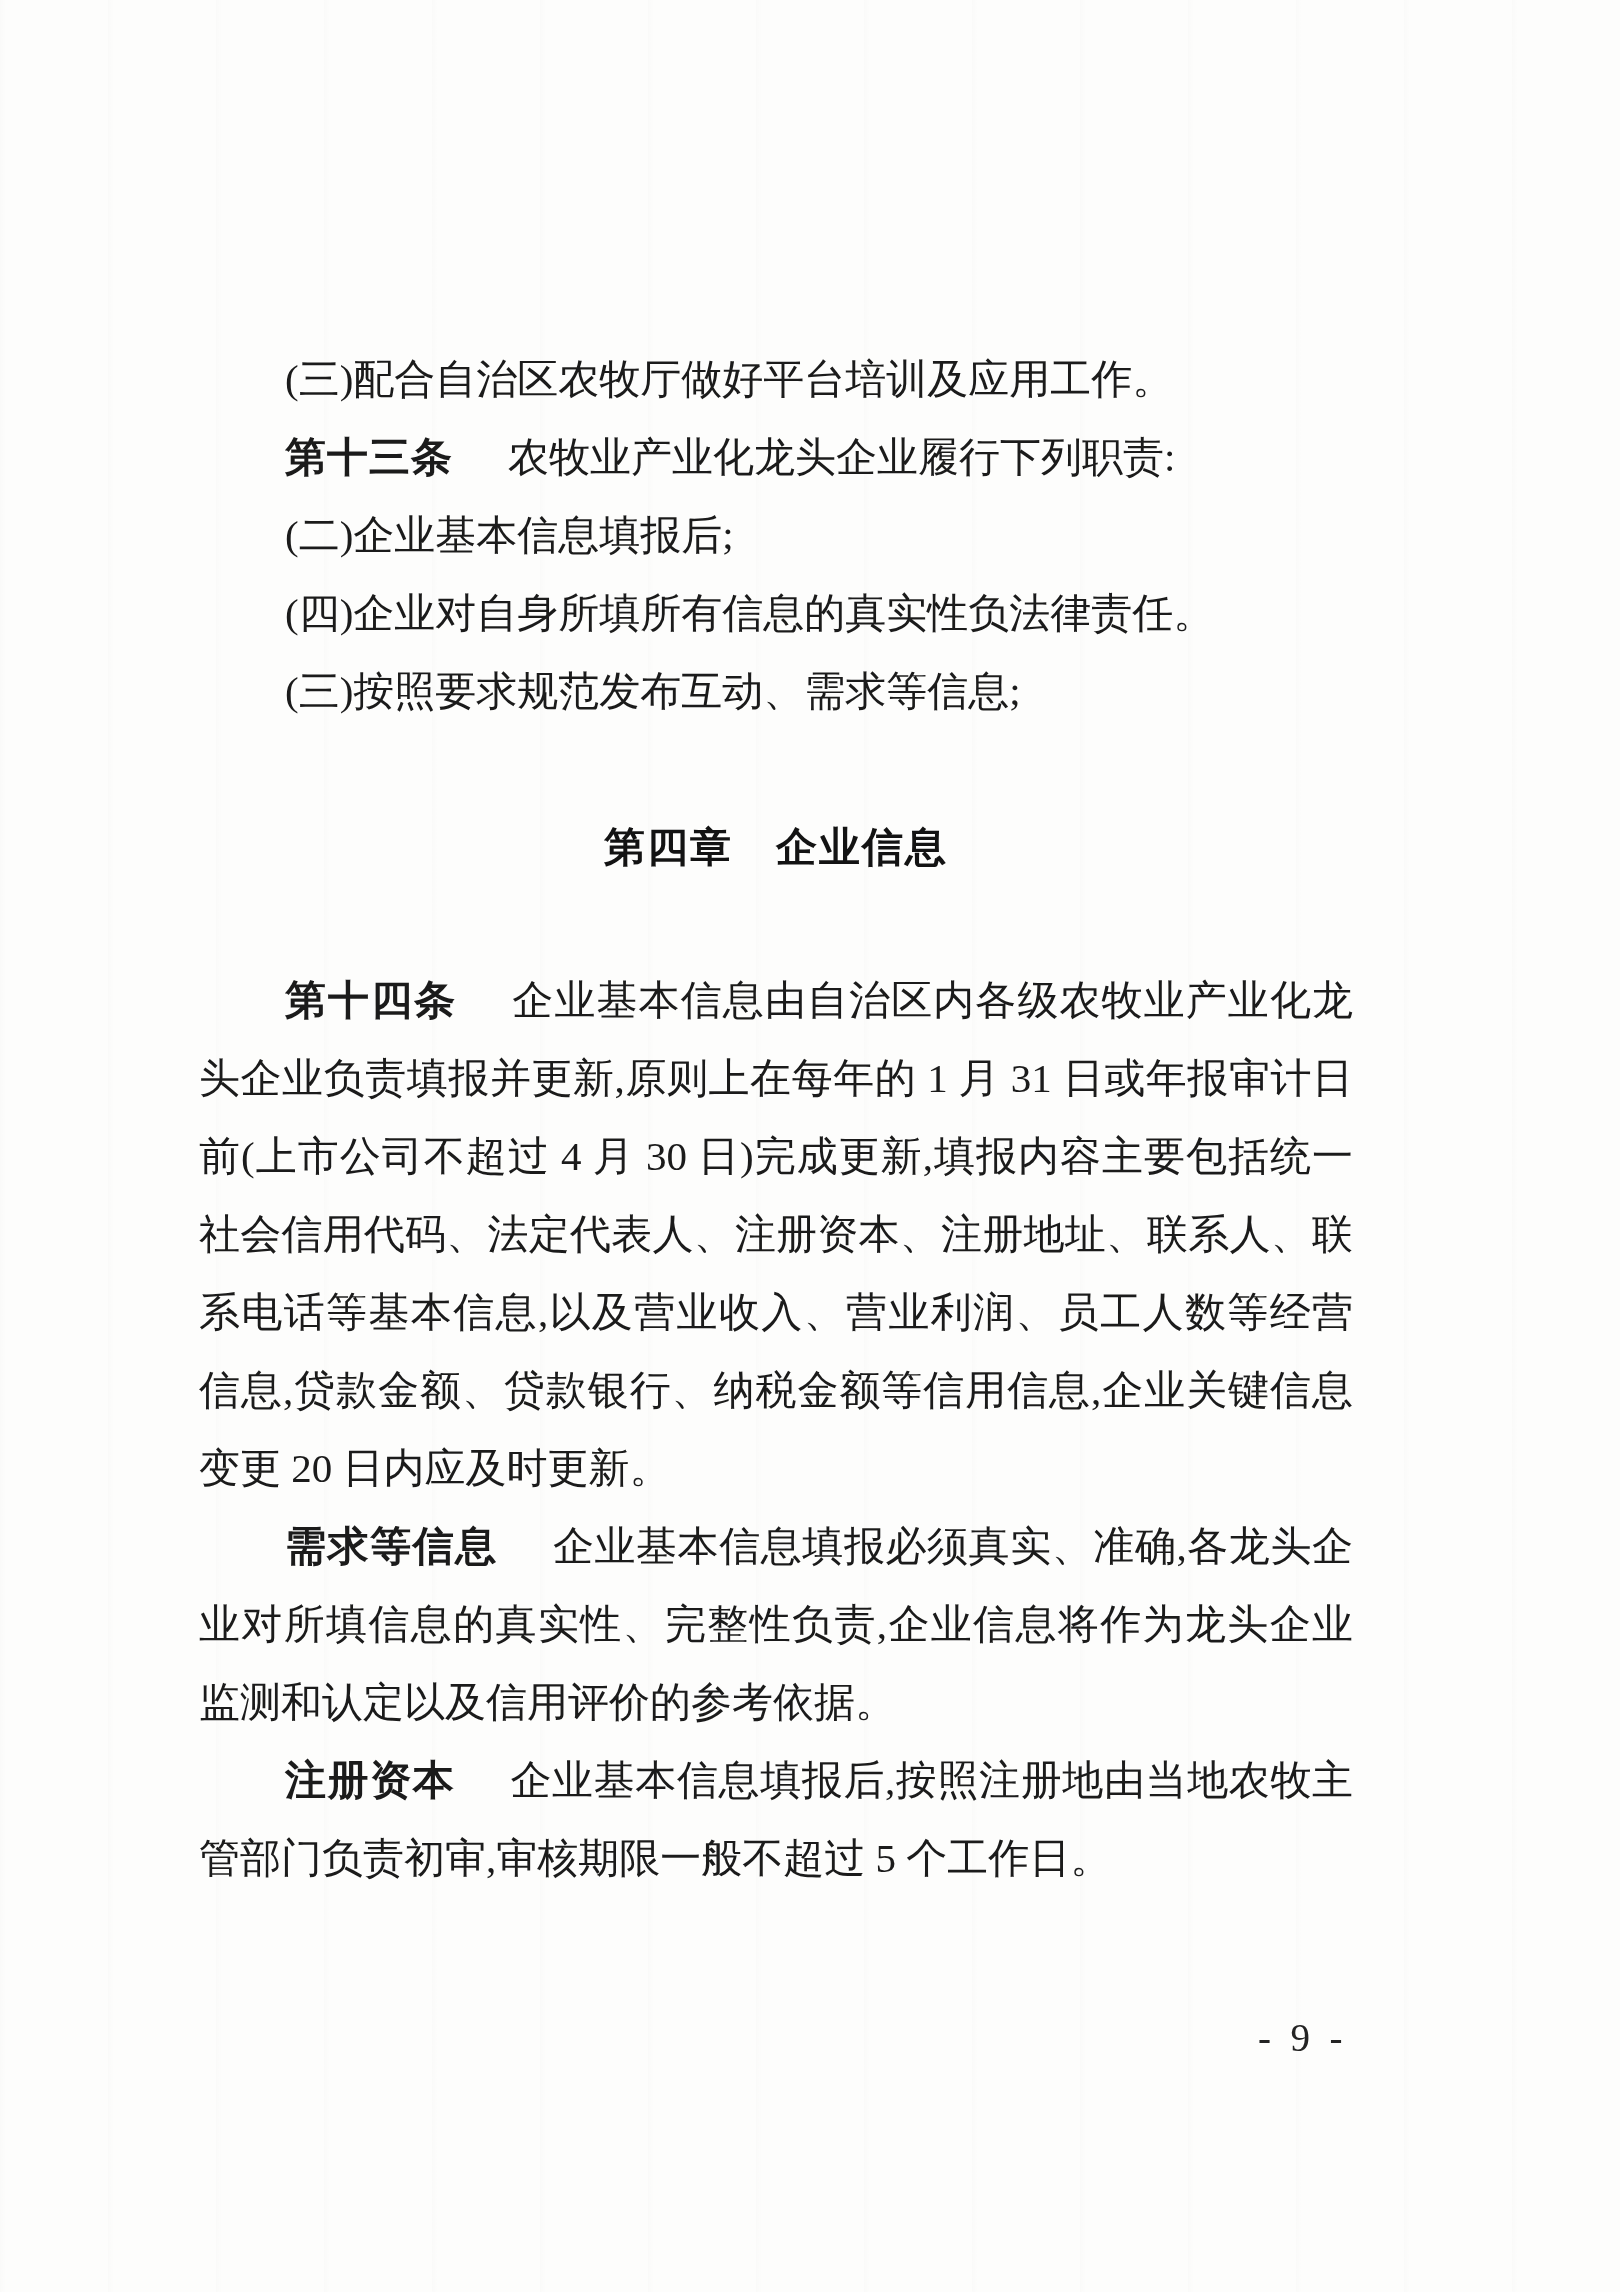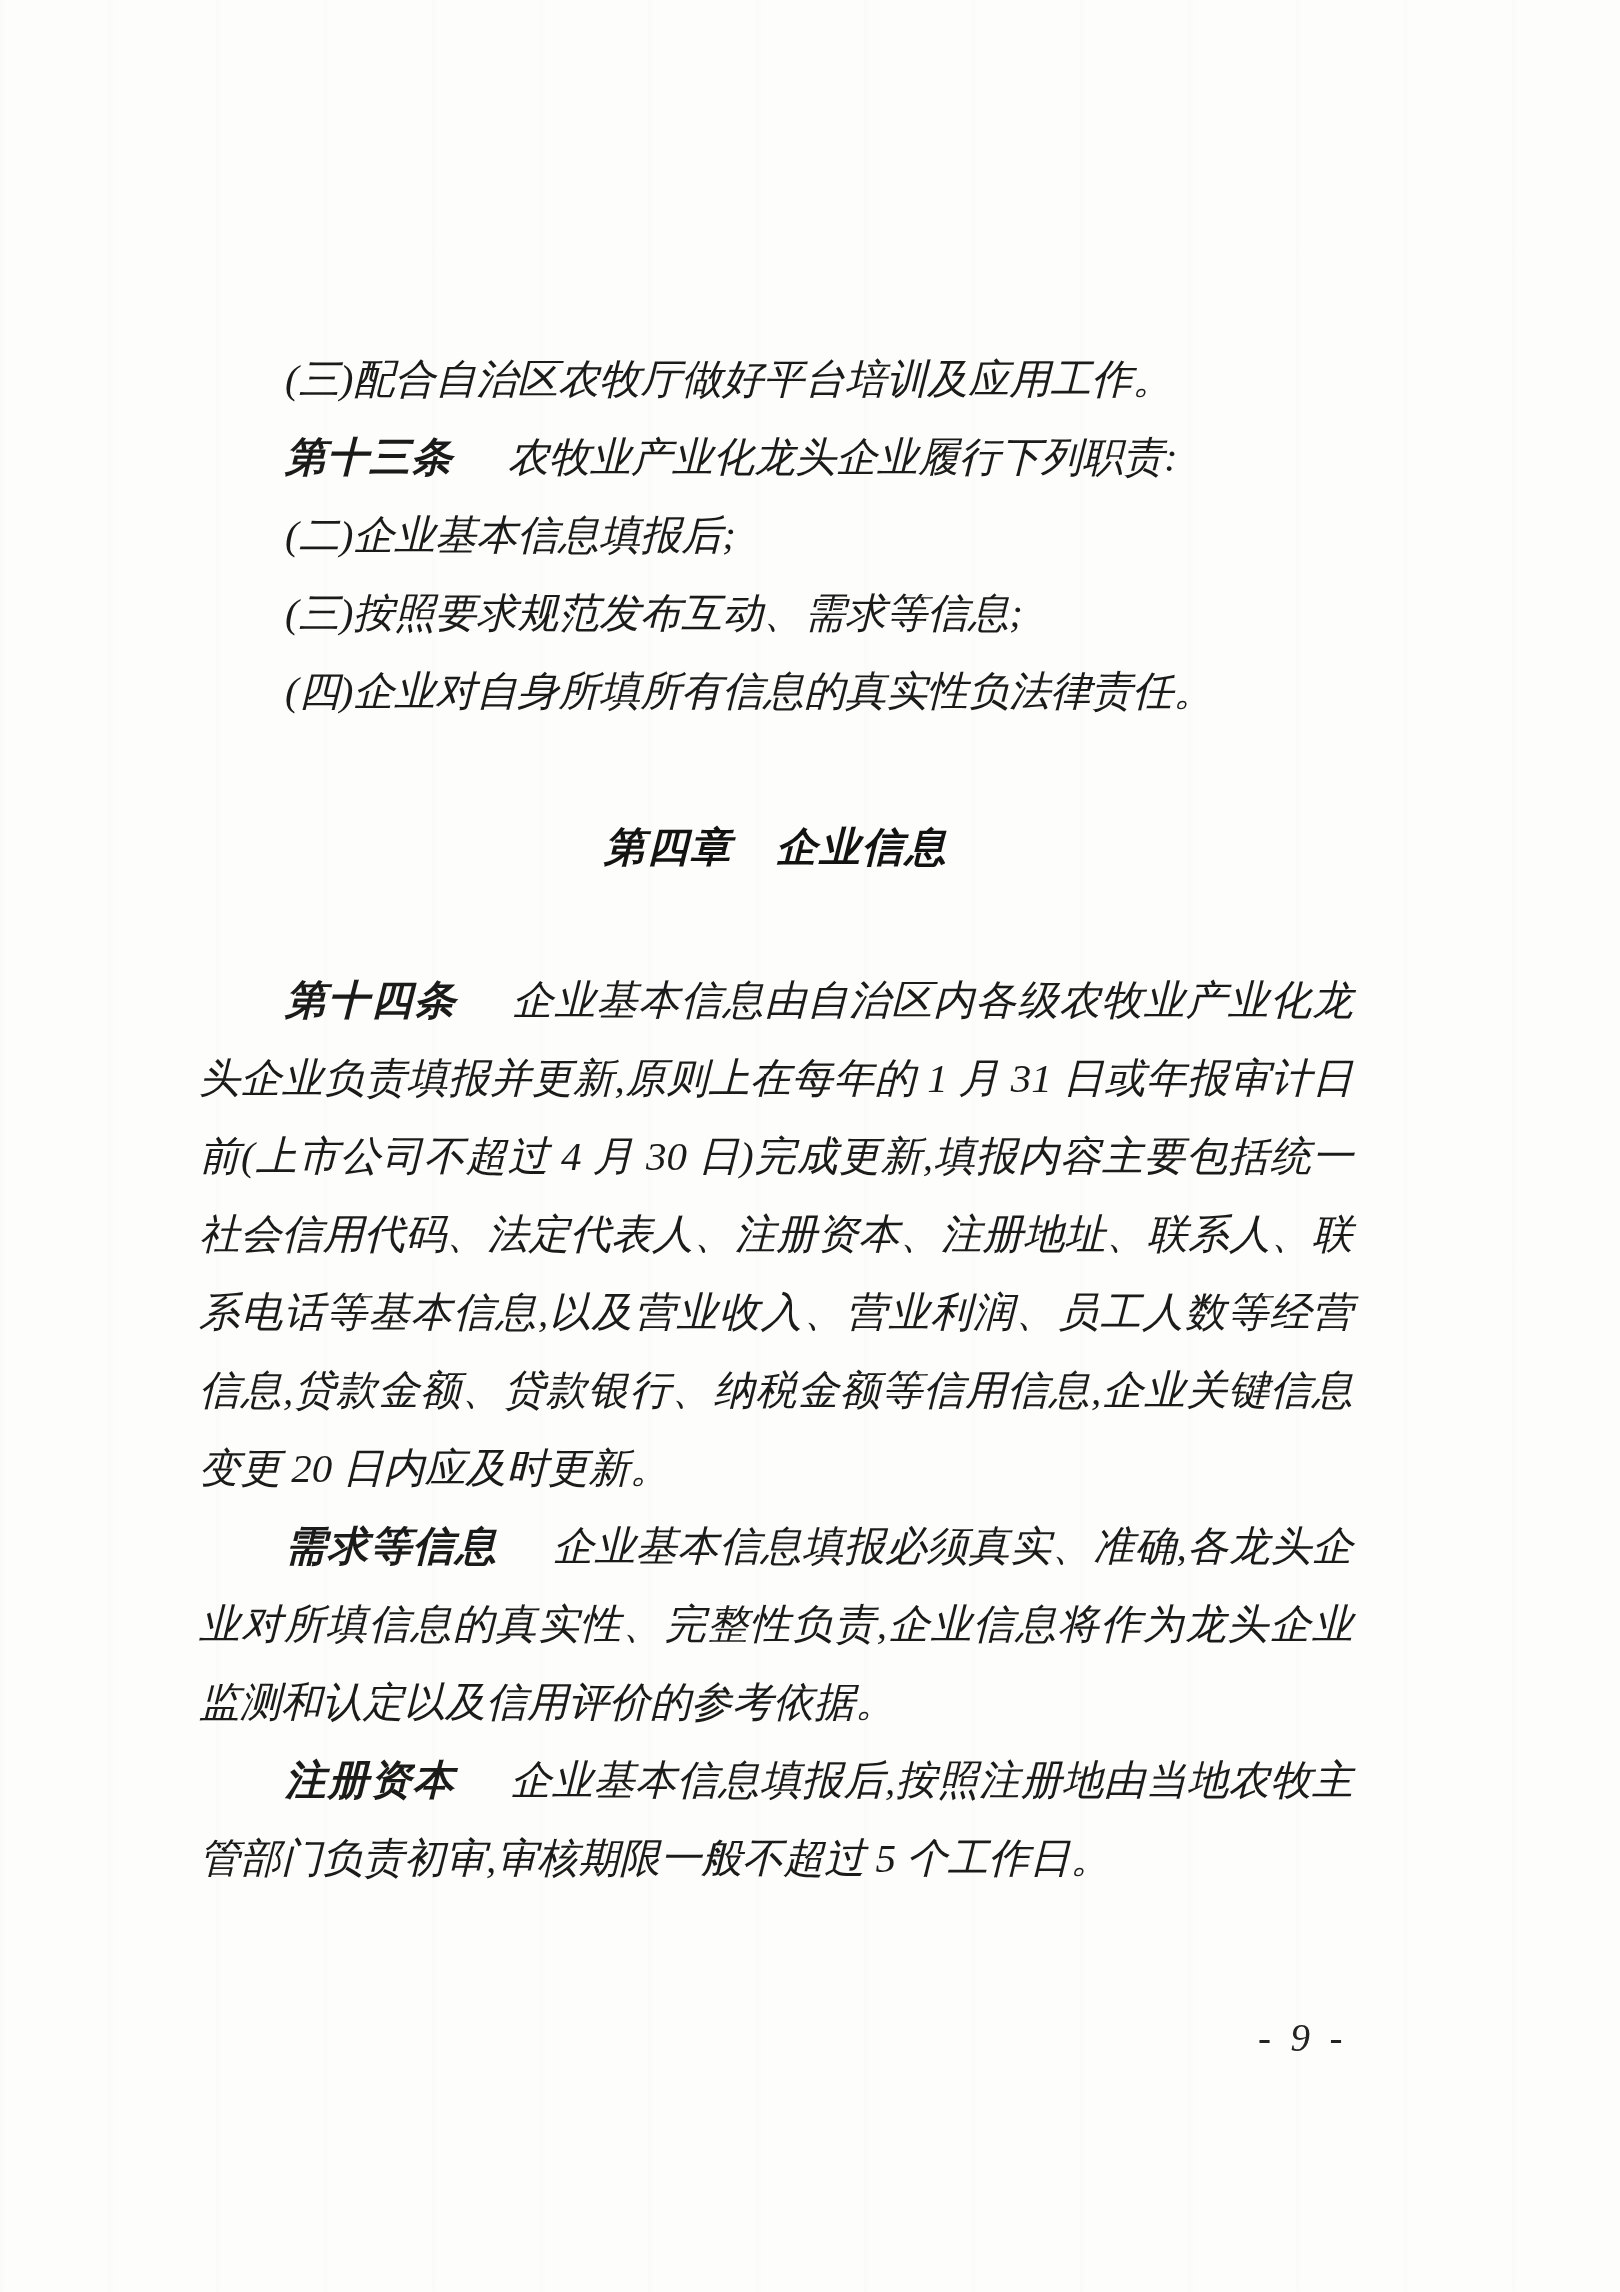--- a/index.html
+++ b/index.html
@@ -21,7 +21,6 @@
       #fdfdfc;
     color: #1b1b1b;
     font-family: "Liberation Serif", "DejaVu Serif", serif;
-    font-style: italic;
   }
   .content {
     position: absolute;

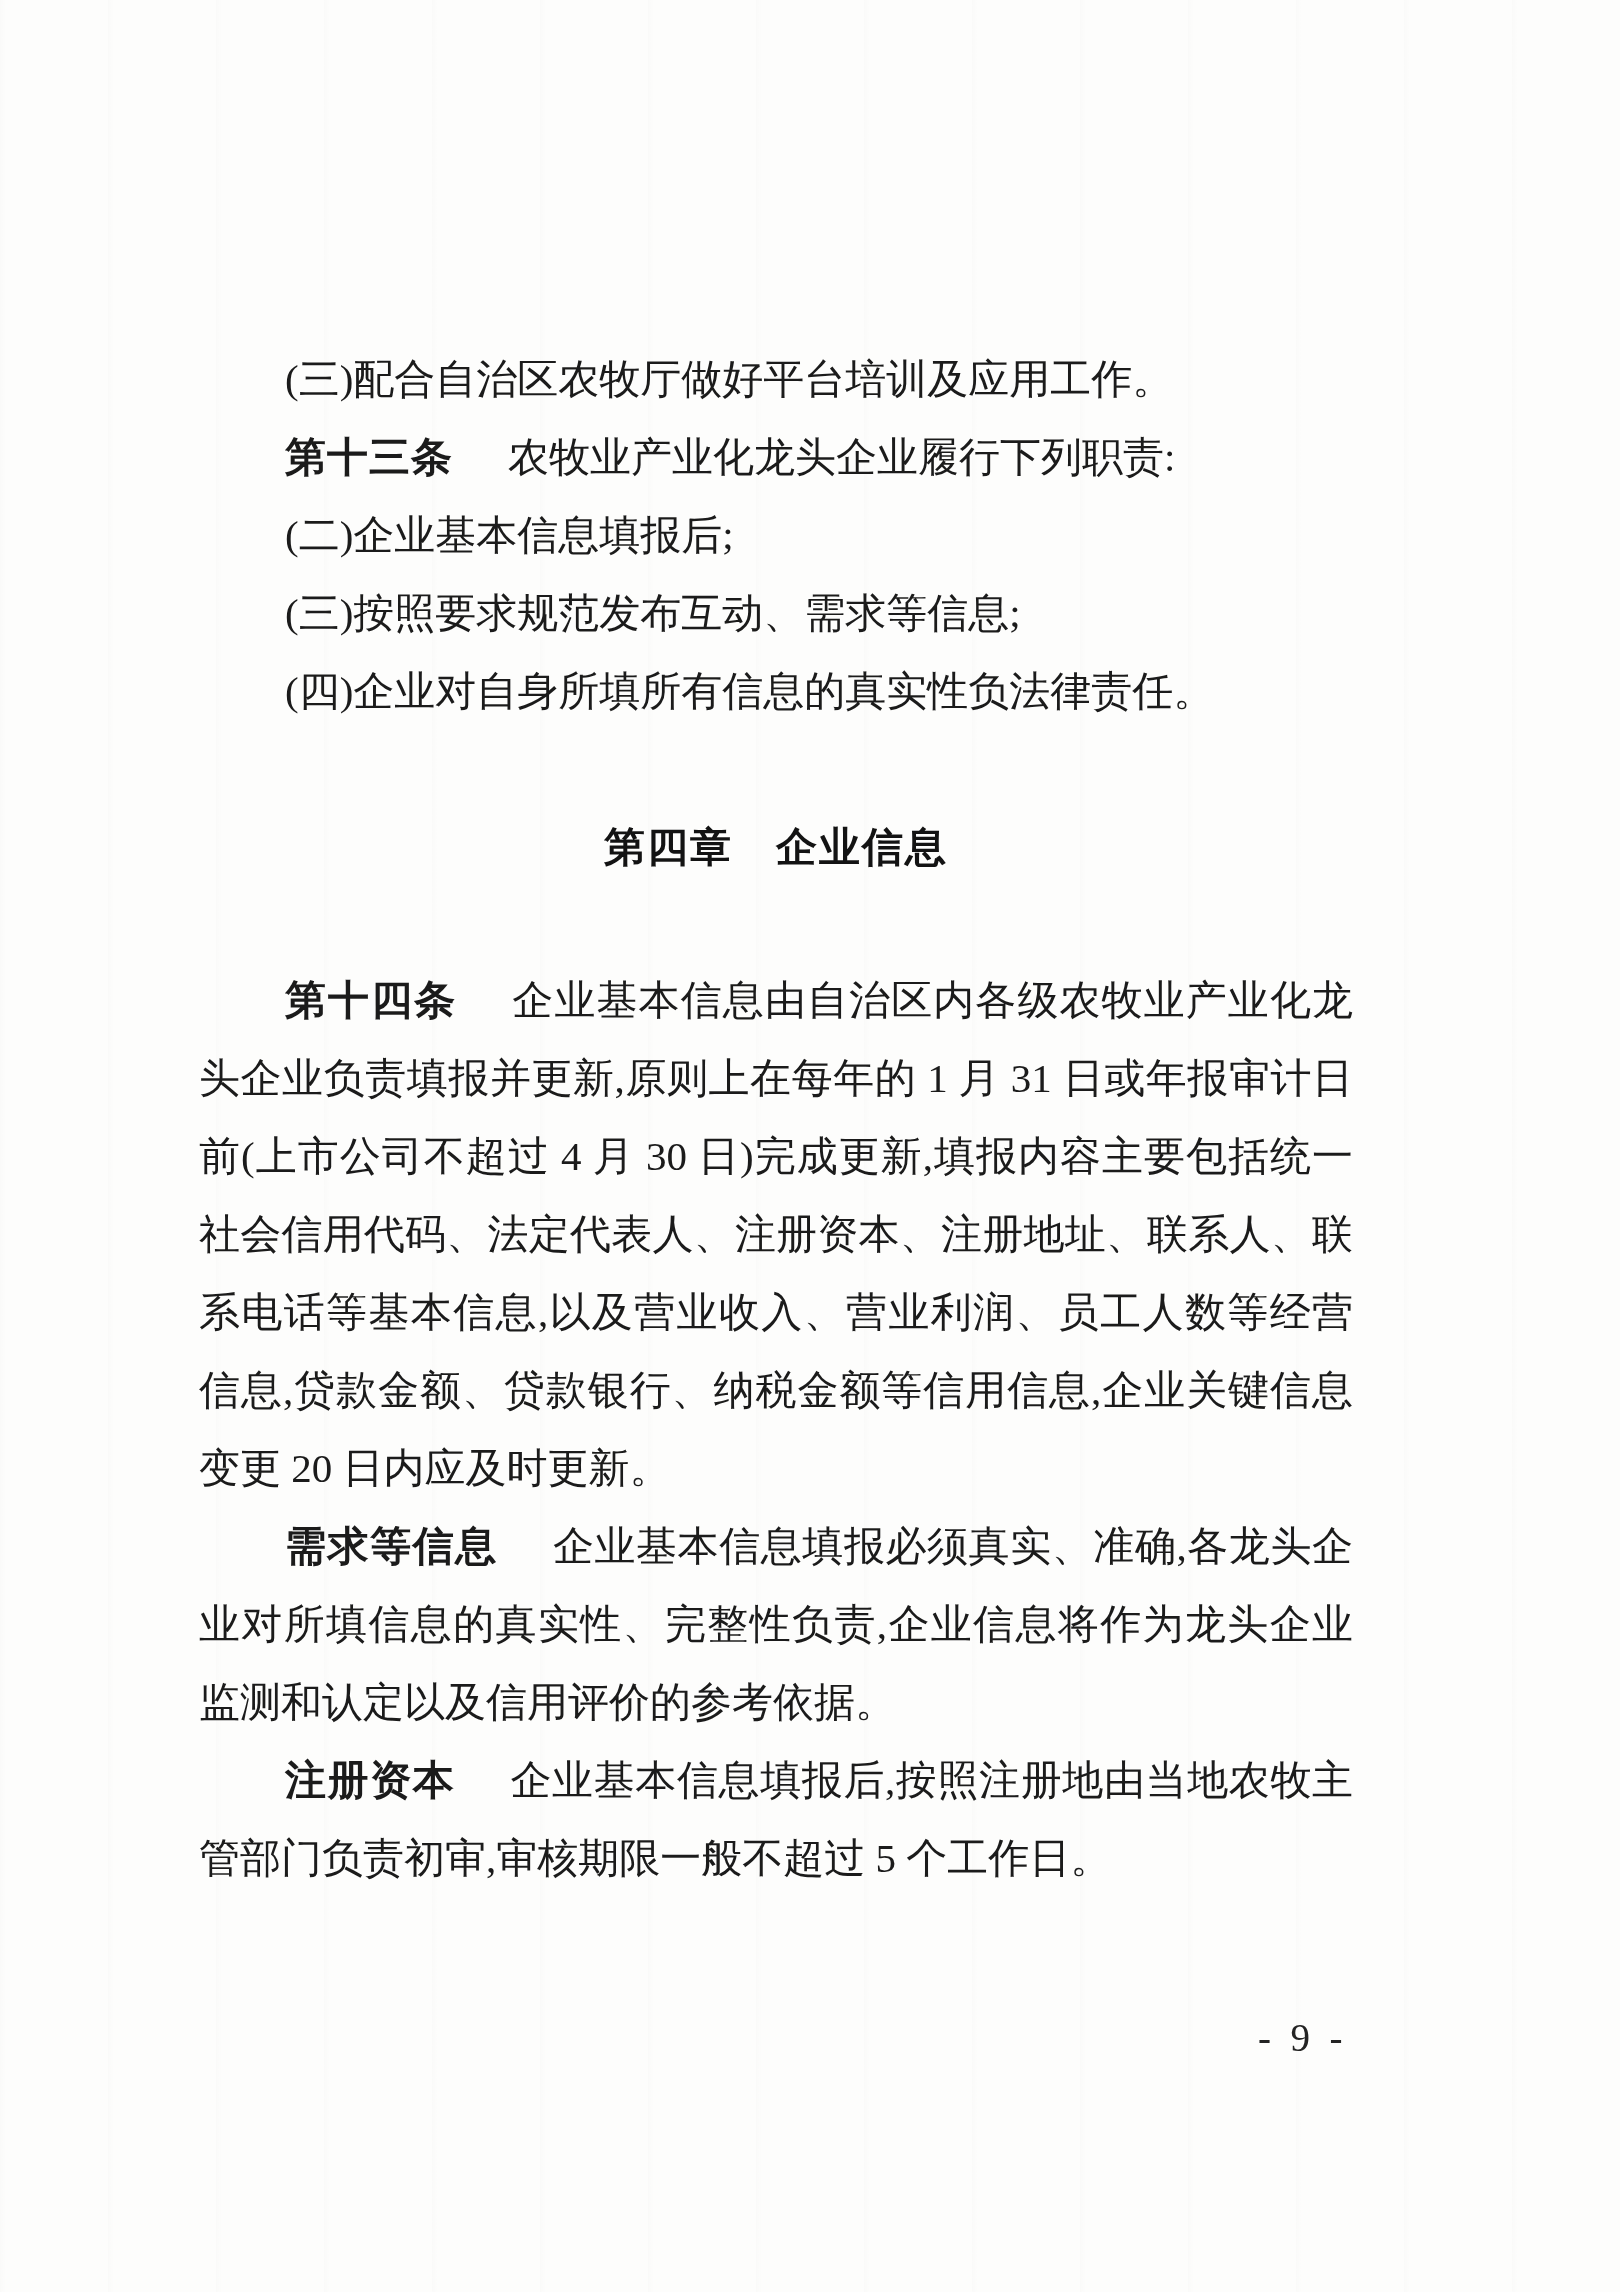--- a/index.html
+++ b/index.html
@@ -79,9 +79,9 @@
 
     <p class="para">(二)企业基本信息填报后;</p>
 
+    <p class="para">(四)企业对自身所填所有信息的真实性负法律责任。</p>
+
     <p class="para">(三)按照要求规范发布互动、需求等信息;</p>
-
-    <p class="para">(四)企业对自身所填所有信息的真实性负法律责任。</p>
 
     <h2 class="chapter-heading">第四章　企业信息</h2>
 

